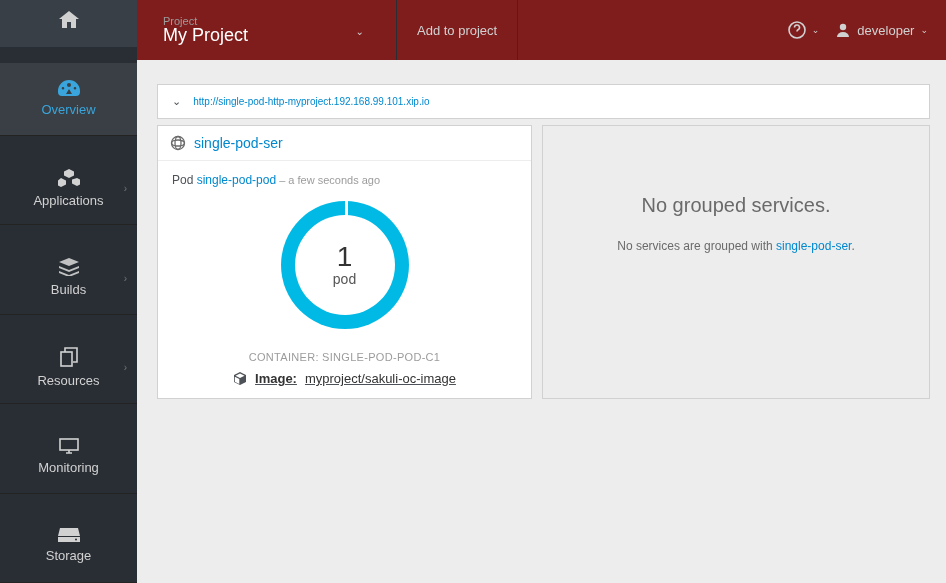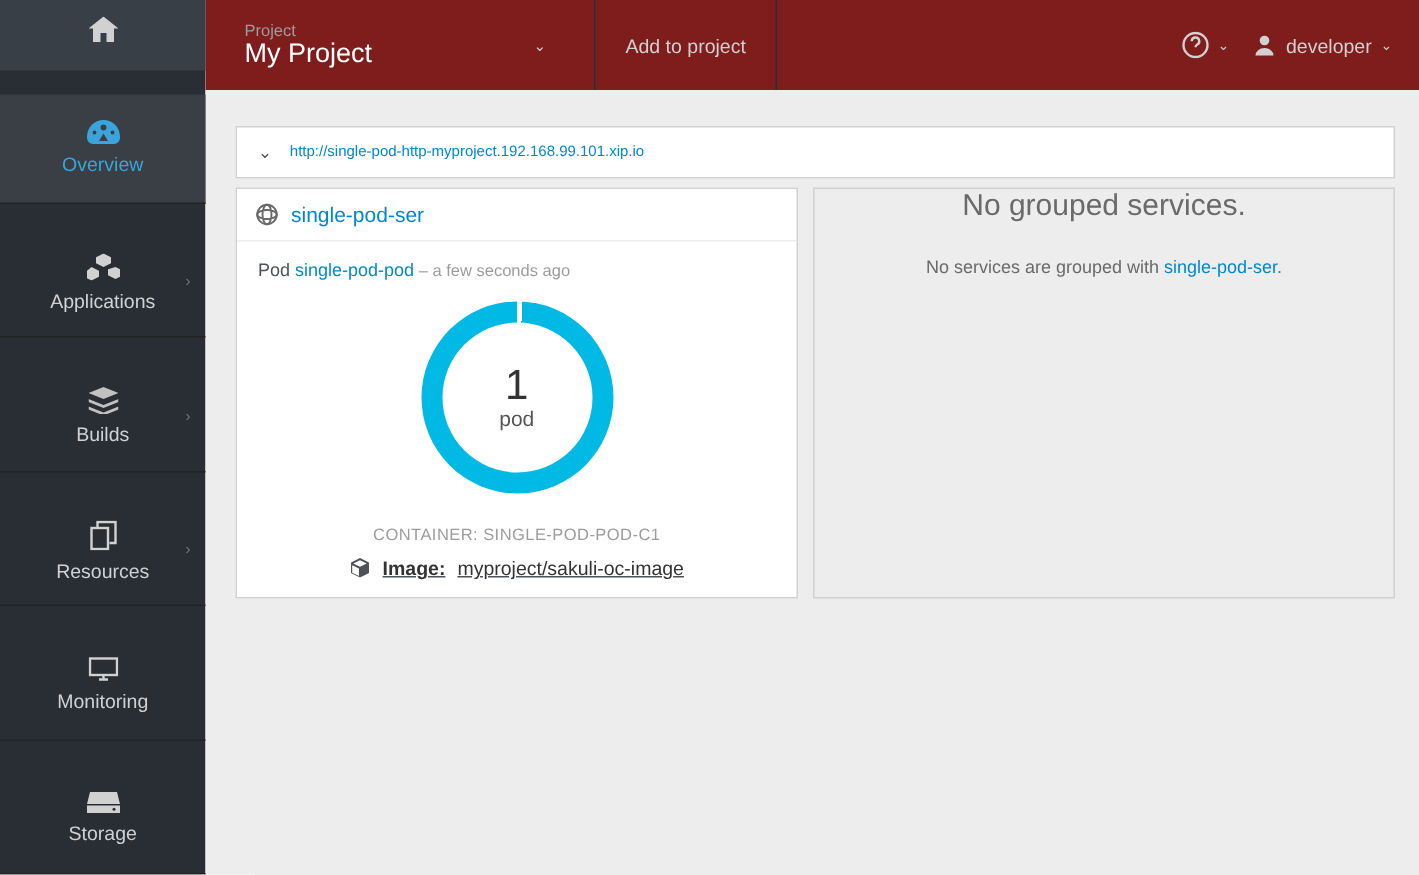--- a/index.html
+++ b/index.html
@@ -103,7 +103,7 @@
     border: 1px solid #d1d1d1;
   }
   .card-left { width: 375px; }
-  .card-right { flex:1; background: transparent; border:1px solid #d1d1d1; display:flex; flex-direction:column; align-items:center; }
+  .card-right { flex:1; background: transparent; border:1px solid #d1d1d1; display:flex; flex-direction:column; align-items:center; padding-top: 68px;}
   .card-header {
     padding: 9px 12px;
     border-bottom: 1px solid #ededed;

